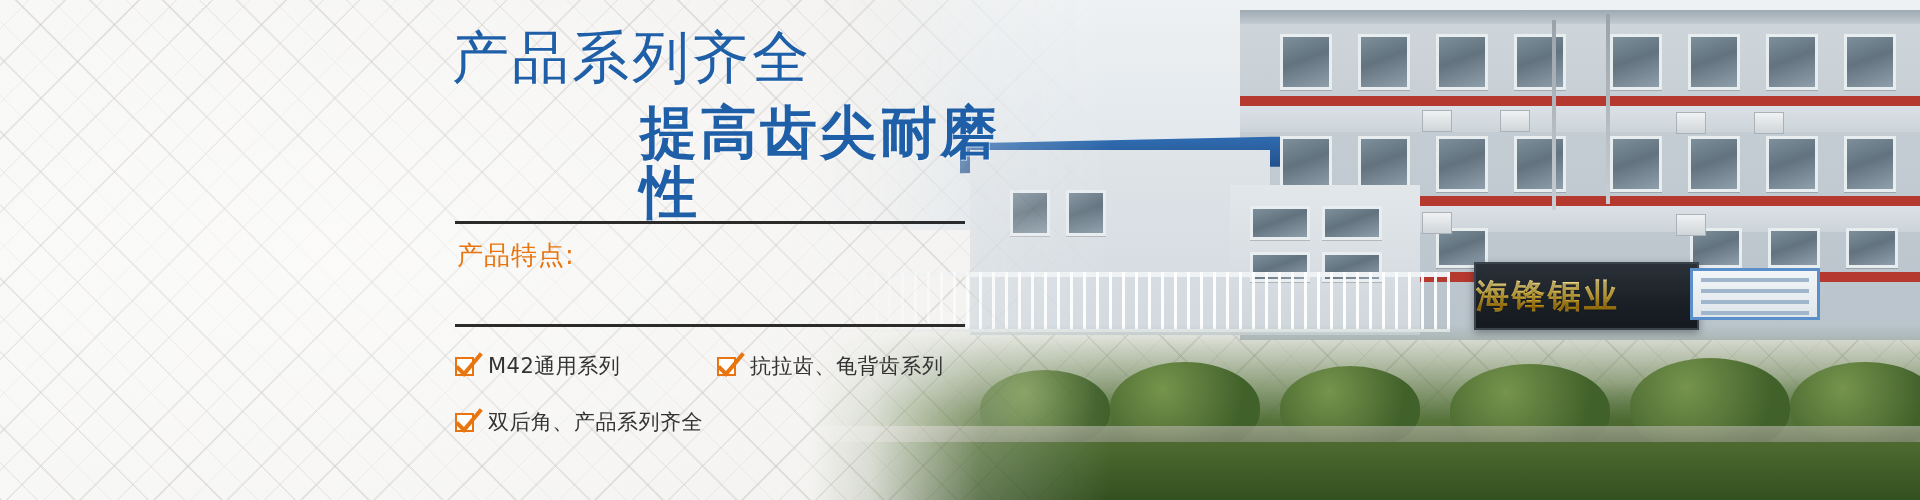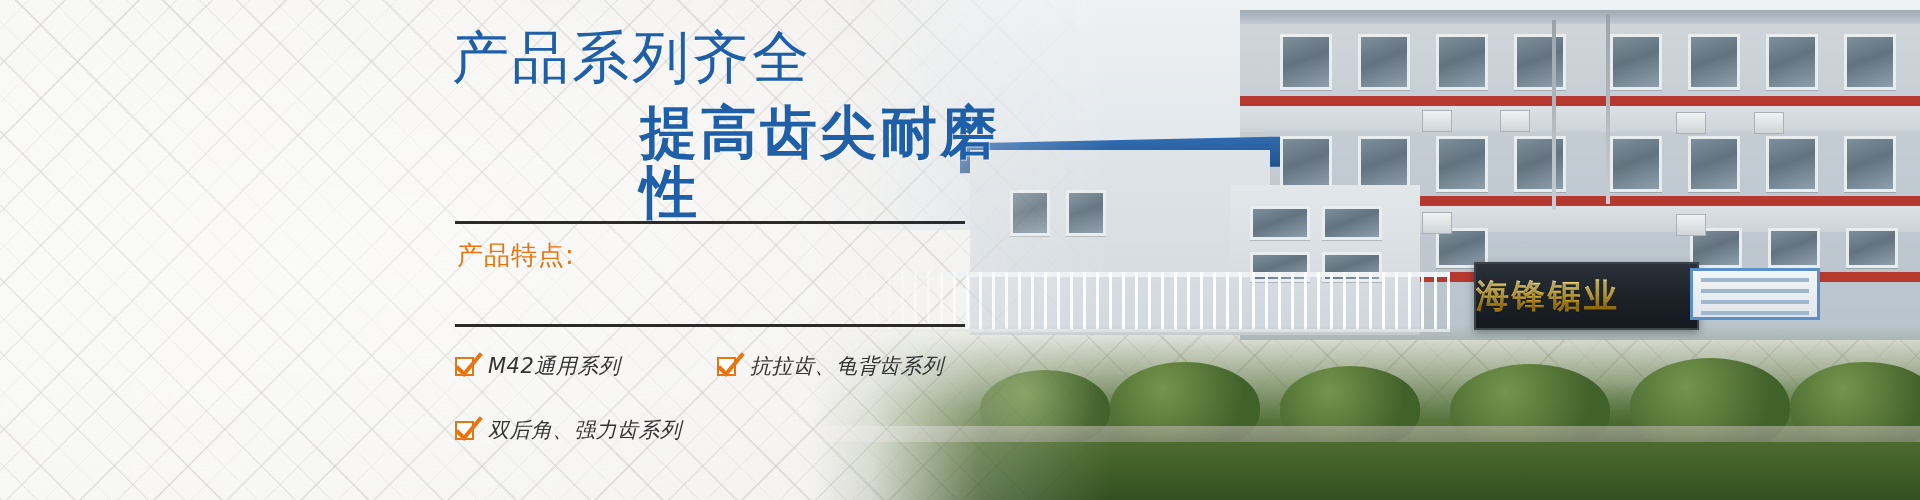--- a/index.html
+++ b/index.html
@@ -197,7 +197,7 @@
   .checklist {
     position:absolute; left:455px; top:352px;
     width:530px;
-    display:grid; grid-template-columns:262px 268px; row-gap:36px;font-style:italic;
+    display:grid; grid-template-columns:262px 268px; row-gap:28px;
   }
   .ck-item { display:flex; align-items:center; gap:14px; }
   .ck-box {

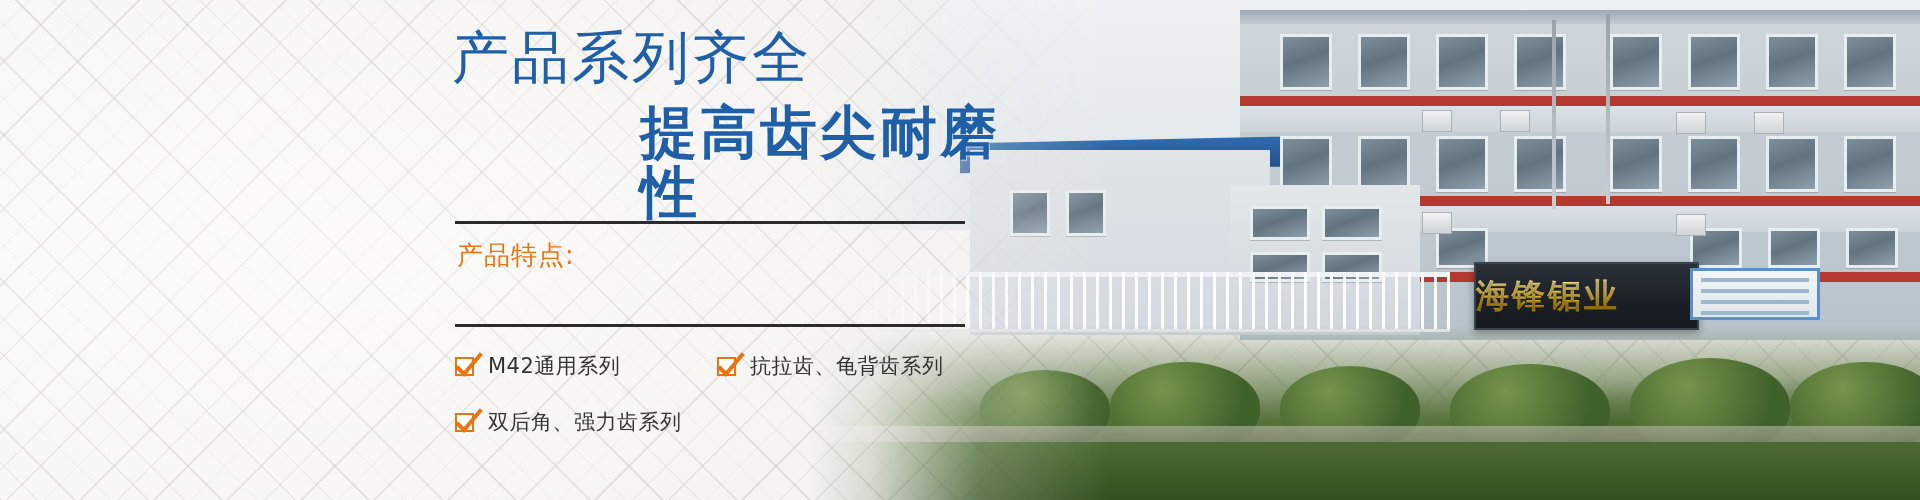--- a/index.html
+++ b/index.html
@@ -334,7 +334,7 @@
               <path d="M4 17 L10 23 L26 4" stroke="#e8750f" stroke-width="4" fill="none" stroke-linecap="square"></path>
             </svg>
         </span>
-        <span class="ck-label">双后角、强力齿系列</span>
+        <span class="ck-label">双后角、产品系列齐全</span>
       </div>
     </div>
 

